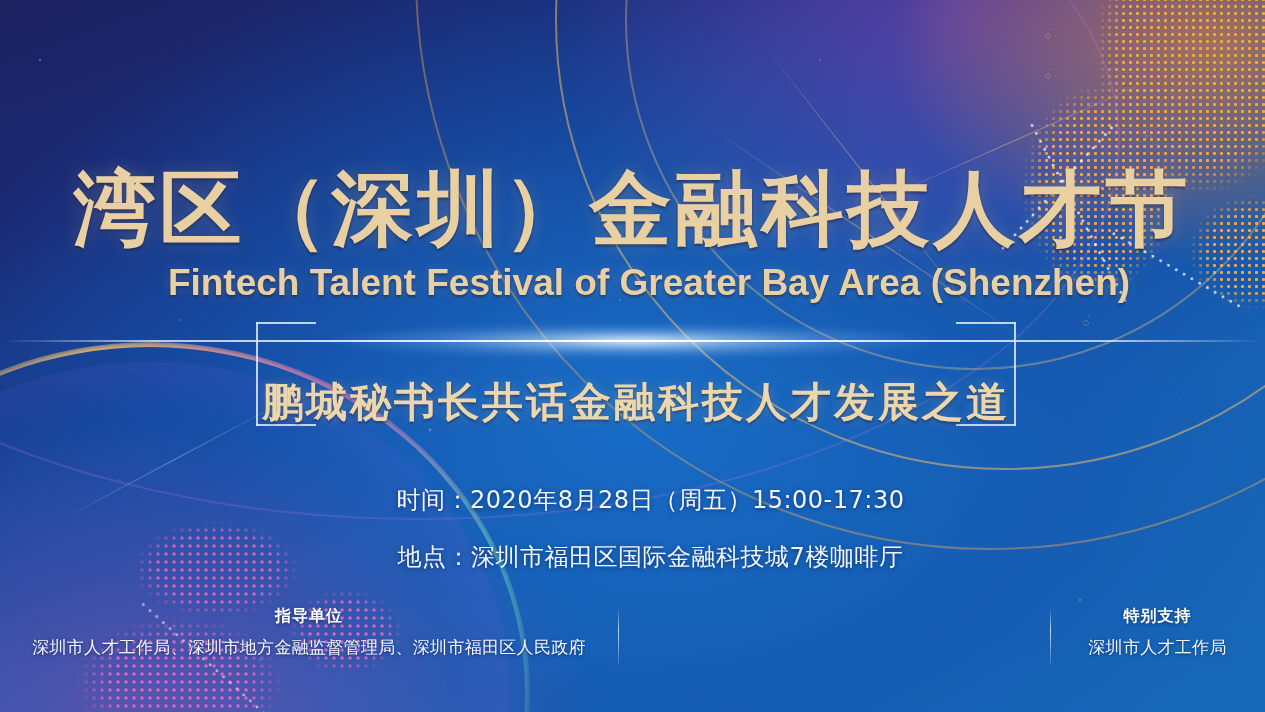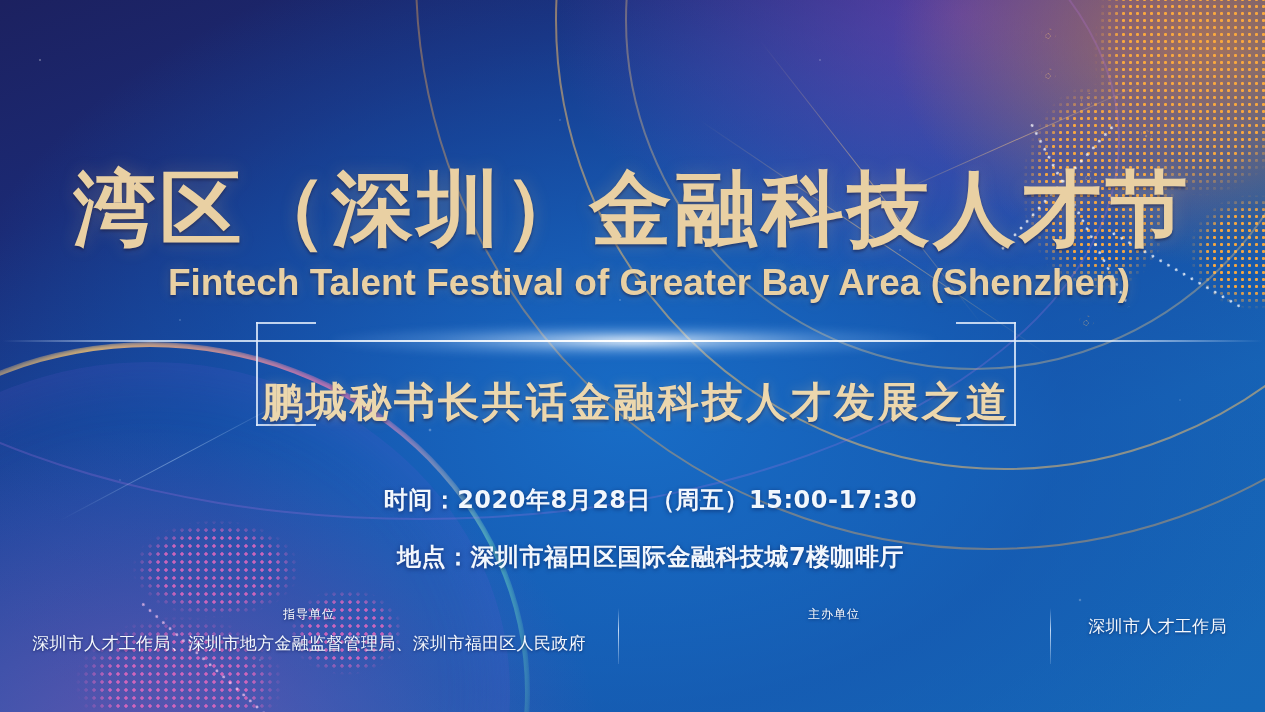--- a/index.html
+++ b/index.html
@@ -218,7 +218,7 @@
   .info { position:absolute; left:0; right:0; top:488px; text-align:center; }
   .info-line {
     font-family:"DejaVu Sans", sans-serif;
-    font-size:24px; font-weight:bold; letter-spacing:.5px;
+    font-size:24px; font-weight:normal; letter-spacing:.5px;
     color:#f2f7fd;
     line-height:1.0;
     text-shadow:0 1px 4px rgba(8,20,70,.6);

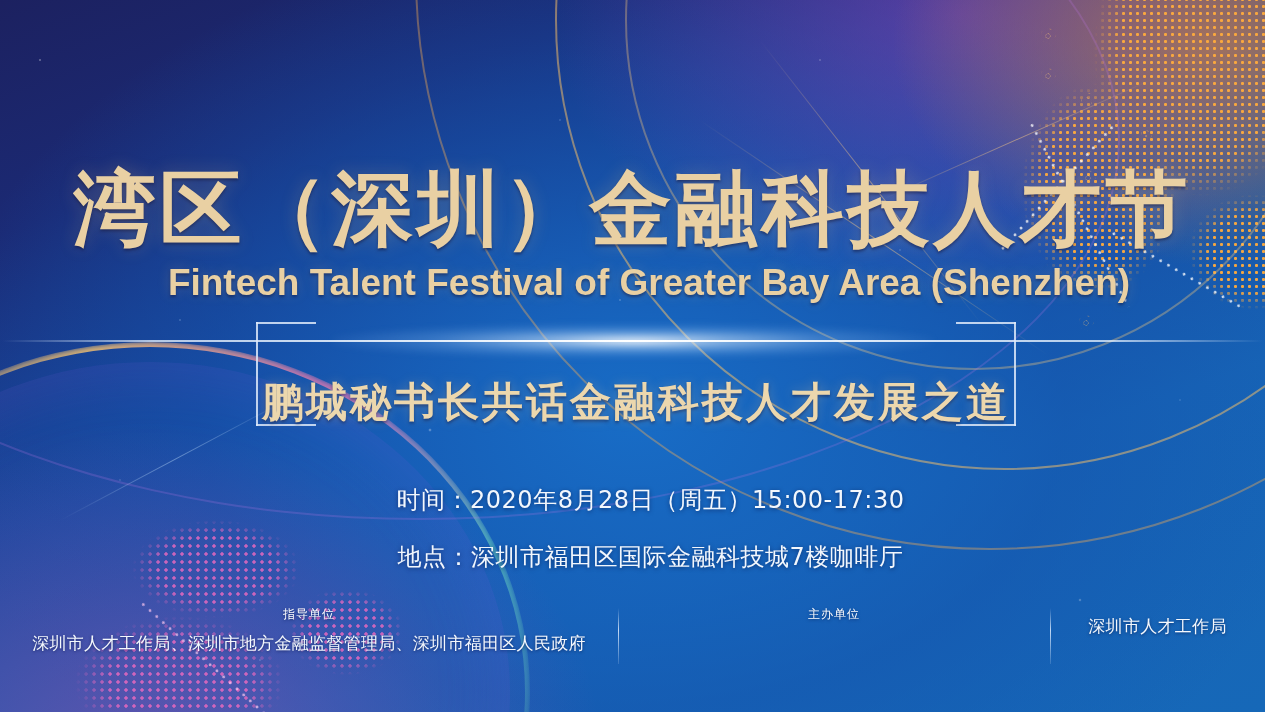--- a/index.html
+++ b/index.html
@@ -243,7 +243,7 @@
   }
   .cred-head {
     font-family:"DejaVu Sans", sans-serif;
-    font-size:12px; font-weight:normal; letter-spacing:1px;
+    font-size:16px; font-weight:bold; letter-spacing:1px;
     color:#ffffff;
     text-shadow:0 1px 3px rgba(8,20,70,.6);
     white-space:nowrap;

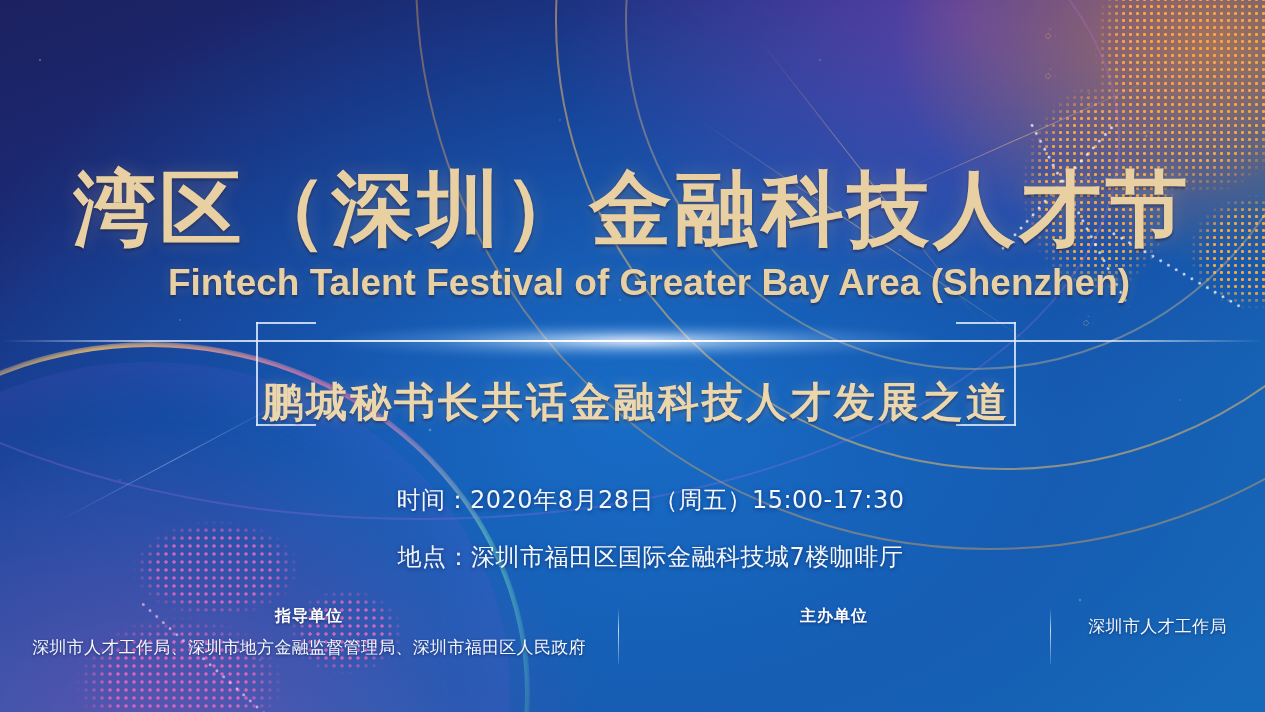--- a/index.html
+++ b/index.html
@@ -321,7 +321,6 @@
       <div class="cred-body">深圳市人才工作局、深圳市地方金融监督管理局、深圳市福田区人民政府</div>
     </div>
     <div class="cred-col c2">
-      <div class="cred-head">主办单位</div>
     </div>
     <div class="cred-col c3">
       <div class="cred-body">深圳市人才工作局</div>

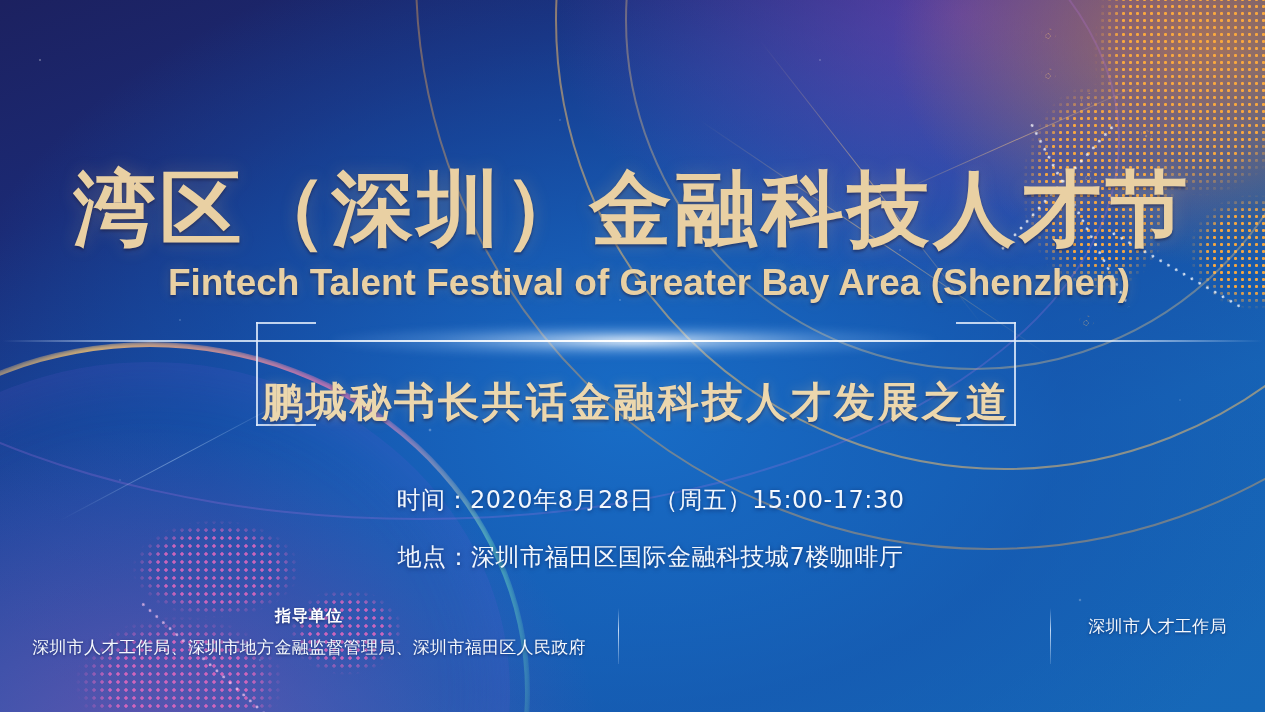--- a/index.html
+++ b/index.html
@@ -323,6 +323,7 @@
     <div class="cred-col c2">
     </div>
     <div class="cred-col c3">
+      <div class="cred-head">特别支持</div>
       <div class="cred-body">深圳市人才工作局</div>
     </div>
   </div>

